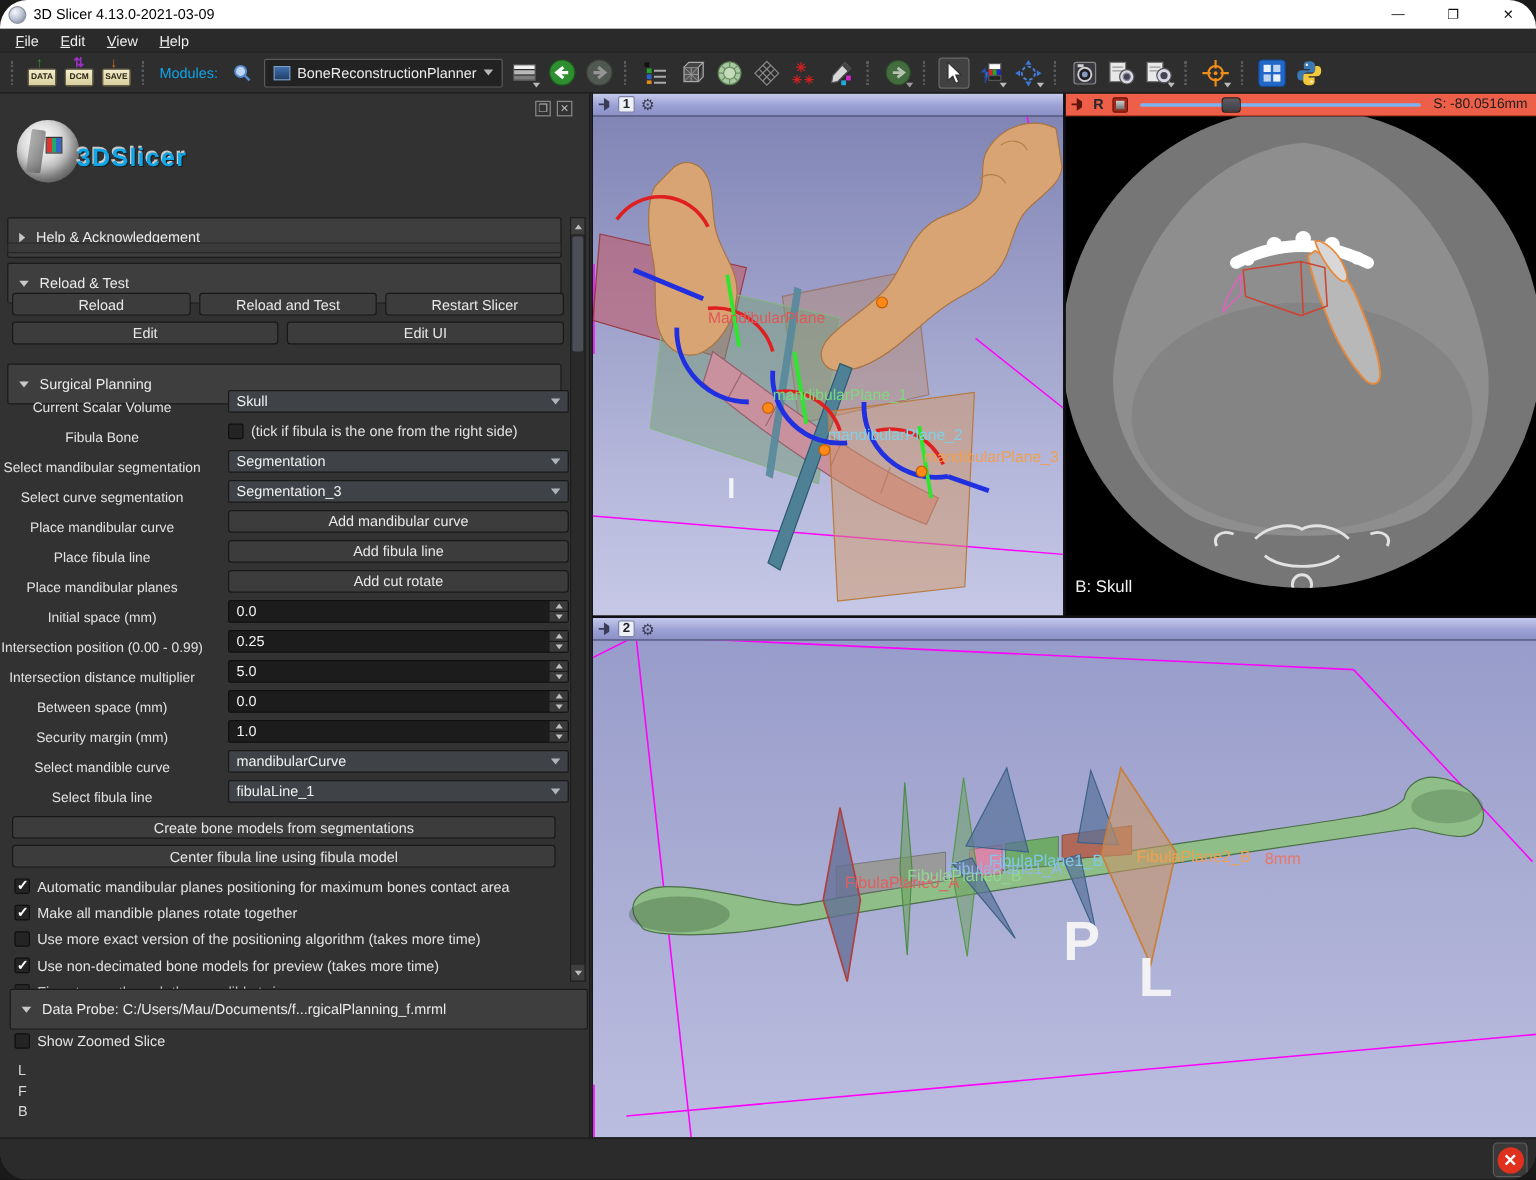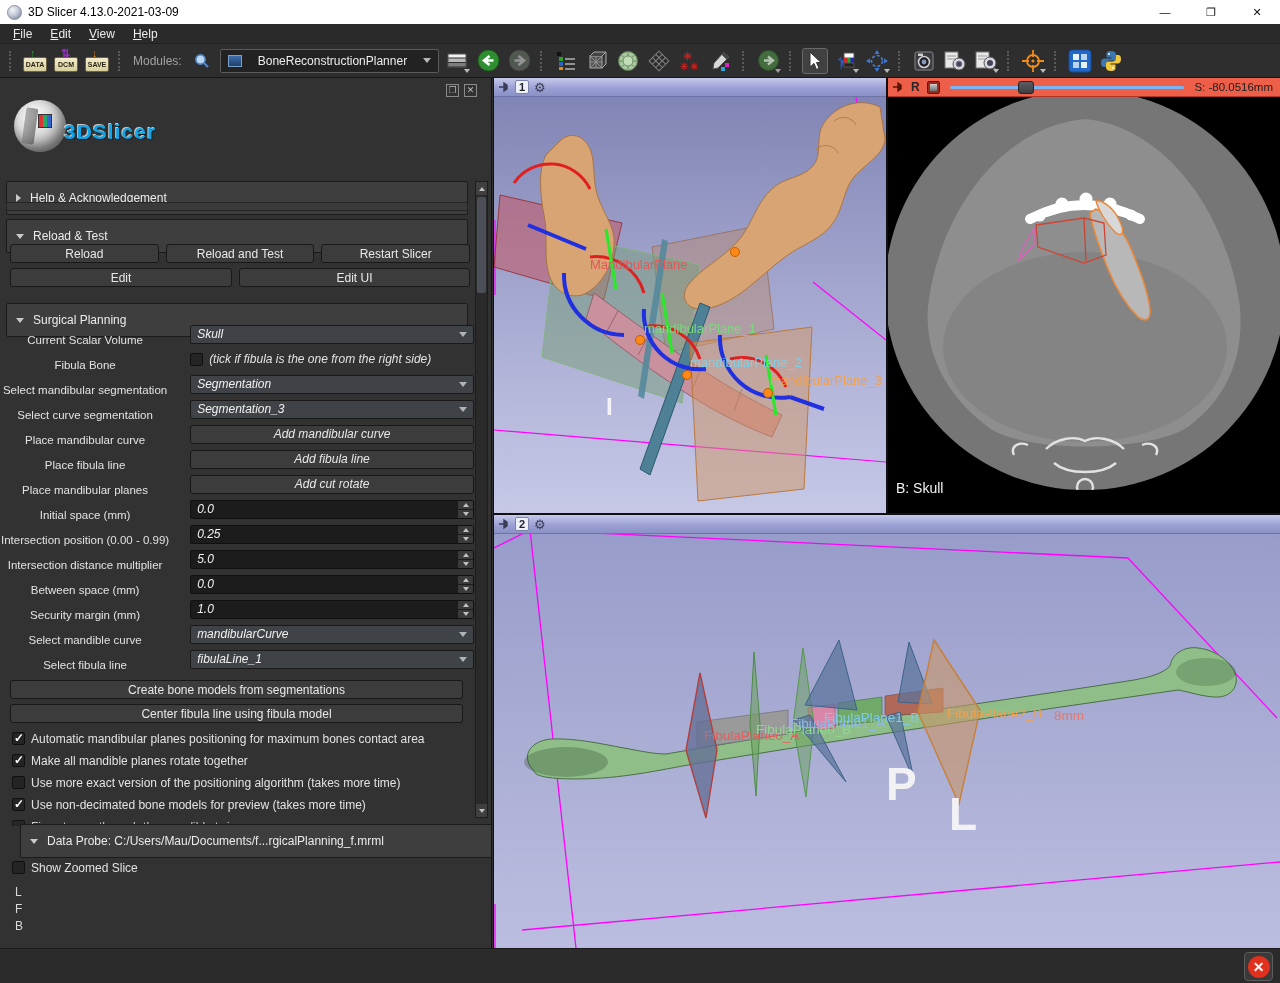--- a/index.html
+++ b/index.html
@@ -5,7 +5,7 @@
   * { margin:0; padding:0; box-sizing:border-box; }
   html,body { background:#1a1a1a; }
   body { font-family:"Liberation Sans", sans-serif; }
-  .app { position:relative; width:1280px; height:983px; overflow:hidden; background:#323232; }
+  .app { position:relative; width:1280px; height:983px; overflow:hidden; background:#323232;border-radius:23px; }
 
   
   .titlebar { position:absolute; left:0; top:0; width:1280px; height:24px; background:#ffffff; display:flex; align-items:center; color:#000; font-size:12px; }

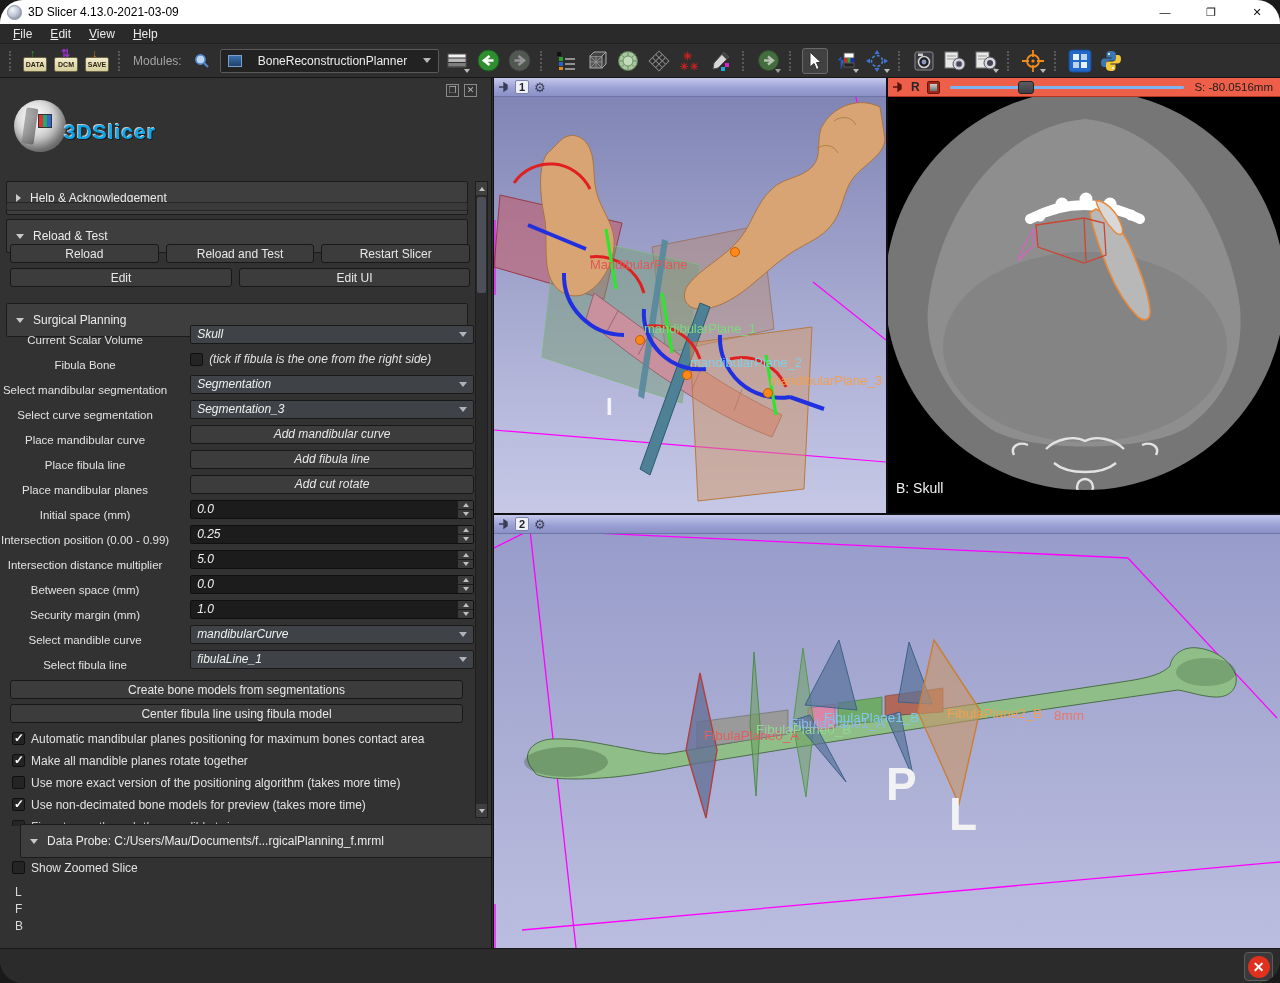--- a/index.html
+++ b/index.html
@@ -25,7 +25,7 @@
   .tico { width:26px; height:26px; display:flex; align-items:center; justify-content:center; border-radius:3px; position:relative; flex:none; }
   .tico.pressed { background:#414141; border:1px solid #6a6a6a; }
   .ddm { position:absolute; right:0px; bottom:1px; width:0; height:0; border-left:3px solid transparent; border-right:3px solid transparent; border-top:4px solid #bbb; }
-  .tlabel { color:#a3a3a3; font-size:12px; padding:0 2px; }
+  .tlabel { color:#0ea5e9; font-size:12px; padding:0 2px; }
   .filebtn { width:26px; height:26px; position:relative; flex:none; }
   .filebtn .plate { position:absolute; left:1px; bottom:2px; width:24px; height:15px; background:linear-gradient(#f3eccb,#d8cf9e); border:1px solid #6b6345; border-radius:2px; color:#2b2414; font-size:7px; font-weight:bold; text-align:center; line-height:14px; letter-spacing:0; }
   .filebtn .arr { position:absolute; top:0px; left:8px; font-size:11px; font-weight:bold; line-height:10px; }

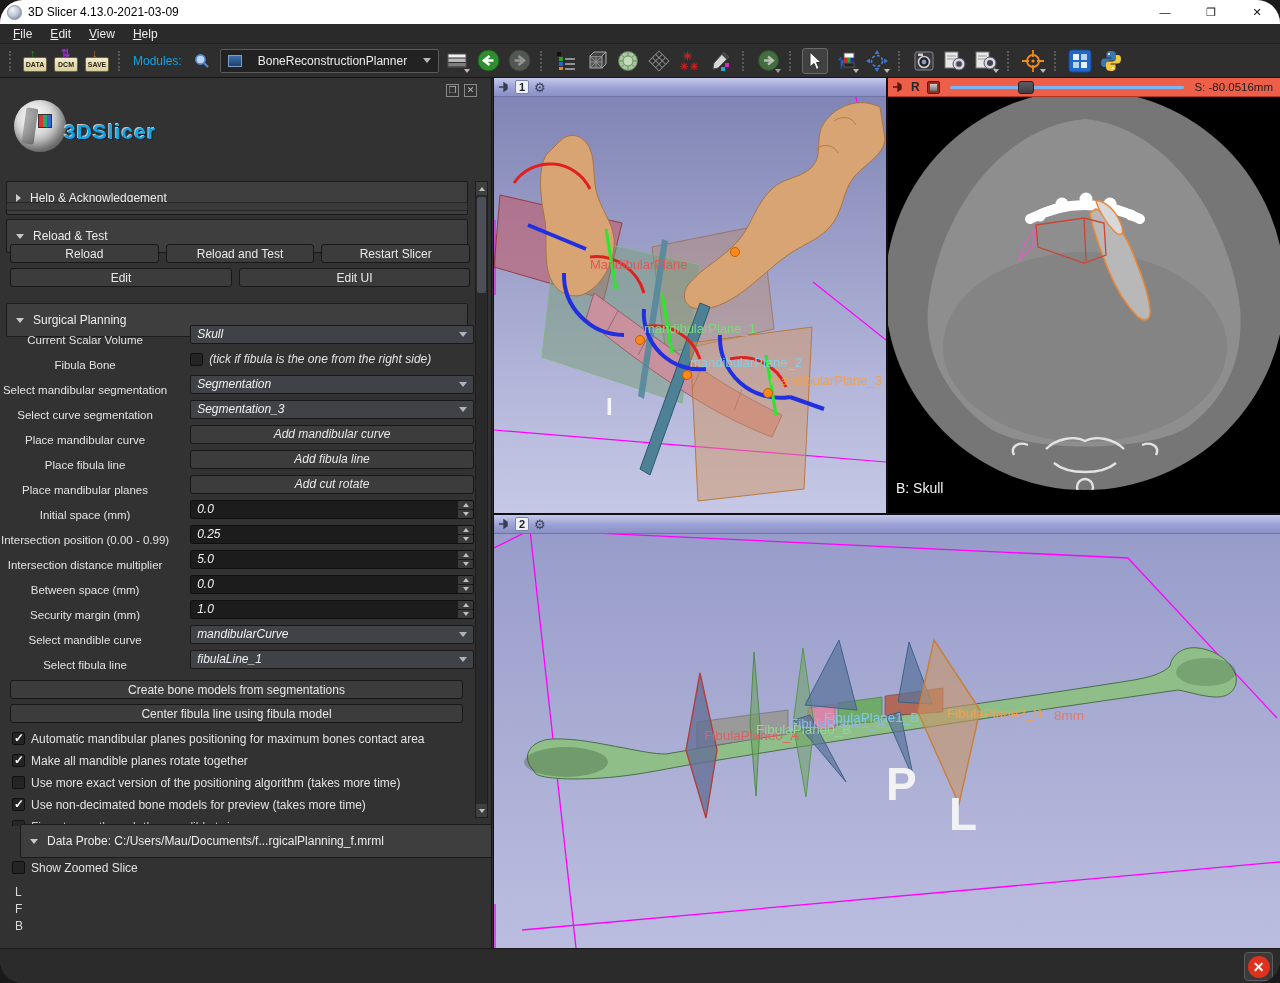--- a/index.html
+++ b/index.html
@@ -29,7 +29,7 @@
   .filebtn { width:26px; height:26px; position:relative; flex:none; }
   .filebtn .plate { position:absolute; left:1px; bottom:2px; width:24px; height:15px; background:linear-gradient(#f3eccb,#d8cf9e); border:1px solid #6b6345; border-radius:2px; color:#2b2414; font-size:7px; font-weight:bold; text-align:center; line-height:14px; letter-spacing:0; }
   .filebtn .arr { position:absolute; top:0px; left:8px; font-size:11px; font-weight:bold; line-height:10px; }
-  .modcombo { height:24px; min-width:178px; background:#222; border:1px solid #5a5a5a; border-radius:2px; display:flex; align-items:center; gap:16px; padding:0 7px; }
+  .modcombo { height:24px; min-width:178px; background:#222; border:1px solid #5a5a5a; border-radius:2px; display:flex; align-items:center; gap:6px; padding:0 7px; }
   .modcombo .cicon { width:14px; height:12px; background:linear-gradient(#3d6fb0,#214066); border:1px solid #7aa0cc; }
   .modcombo .ctext { color:#ececec; font-size:12px; }
   .caret { width:0; height:0; border-left:4px solid transparent; border-right:4px solid transparent; border-top:5px solid #b8b8b8; margin-left:auto; }

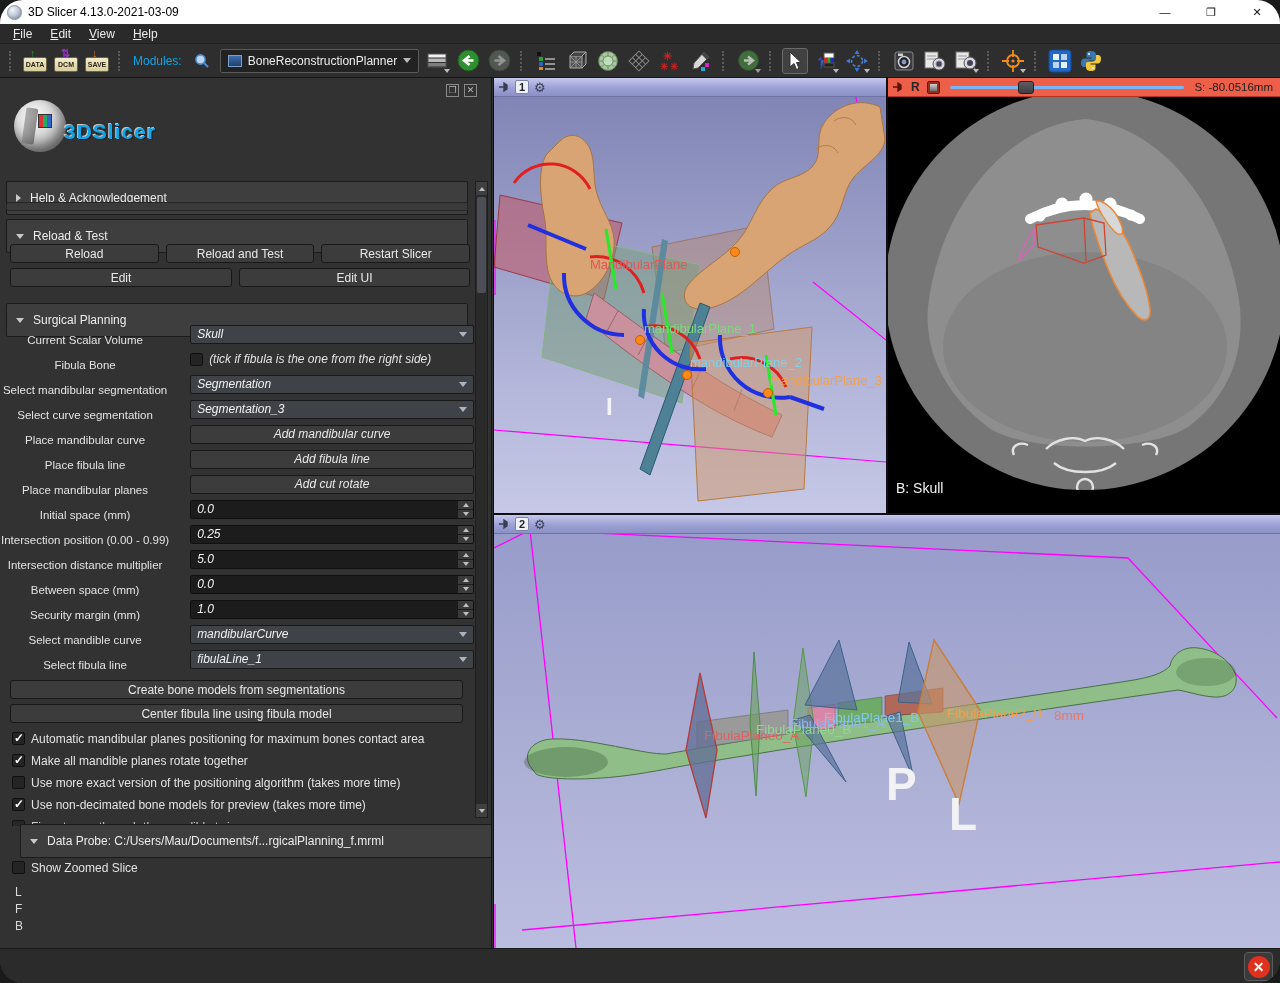--- a/index.html
+++ b/index.html
@@ -60,7 +60,7 @@
   .rows { position:absolute; left:0px; top:252px; width:474px; }
   .prow { display:flex; height:19px; margin-bottom:6px; align-items:center; }
   .plabel { width:172px; text-align:center; font-size:11.5px; color:#e2e2e2; line-height:12px; }
-  .pctrl { margin-left:20px; width:287px; height:30px; position:relative;font-style:italic; }
+  .pctrl { margin-left:20px; width:287px; height:30px; position:relative; }
   .combo { height:19px; background:#3f4347; border:1px solid #191919; border-radius:2px; display:flex; align-items:center; padding:0 6px; color:#f0f0f0; }
   .combo .caret { border-top-color:#aeb4ba; }
   .spin { height:19px; background:#1c1c1c; border:1px solid #101010; border-radius:2px; color:#f2f2f2; display:flex; align-items:center; padding:0 6px; }

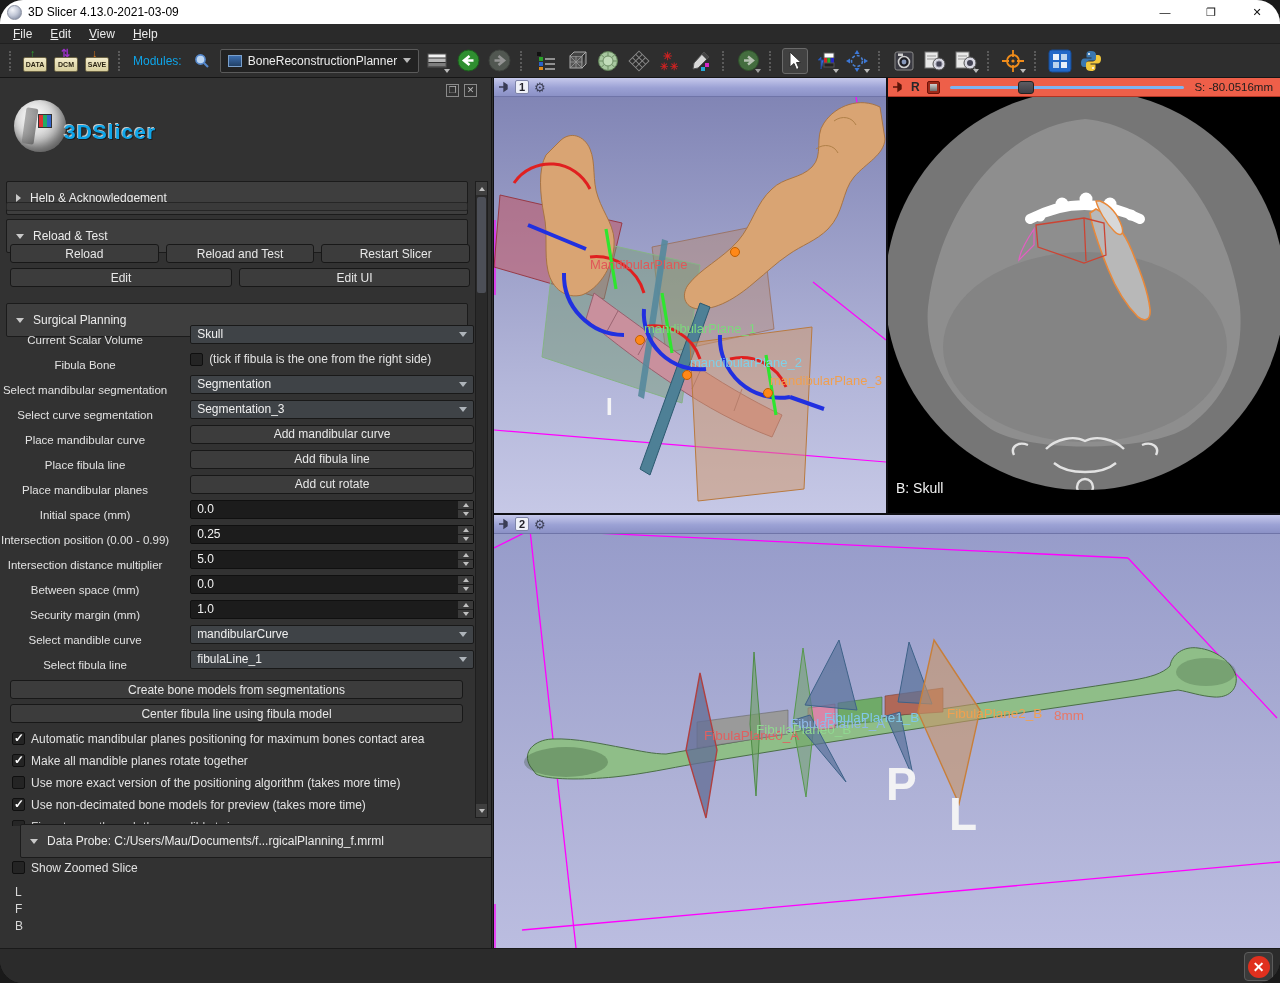--- a/index.html
+++ b/index.html
@@ -82,7 +82,7 @@
   .vscroll .ab { position:absolute; left:0; width:11px; height:13px; background:#3f3f3f; display:flex; align-items:center; justify-content:center; }
   .vscroll .thumb { position:absolute; left:1px; top:15px; width:9px; height:96px; background:#4c4f57; border-radius:2px; }
 
-  .dataprobe { top:746px; left:20px; width:482px; }
+  .dataprobe { top:746px; left:8px; width:482px; }
   .showzoom { position:absolute; left:12px; top:780px; }
   .axes { position:absolute; left:15px; top:806px; color:#d8d8d8; font-size:12px; line-height:17px; }
 

